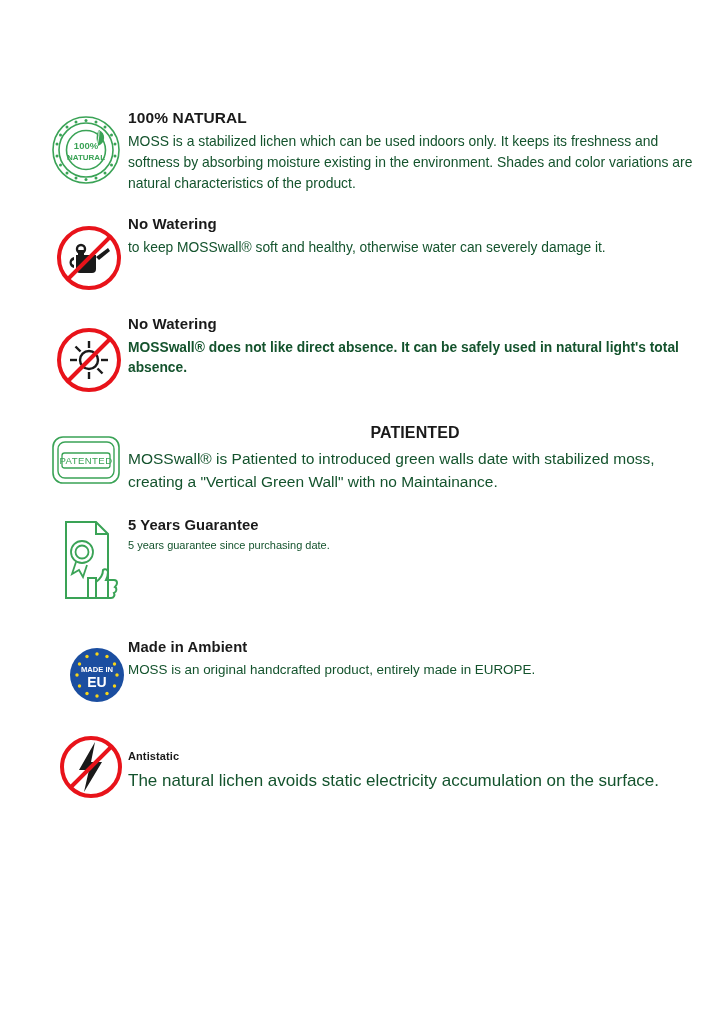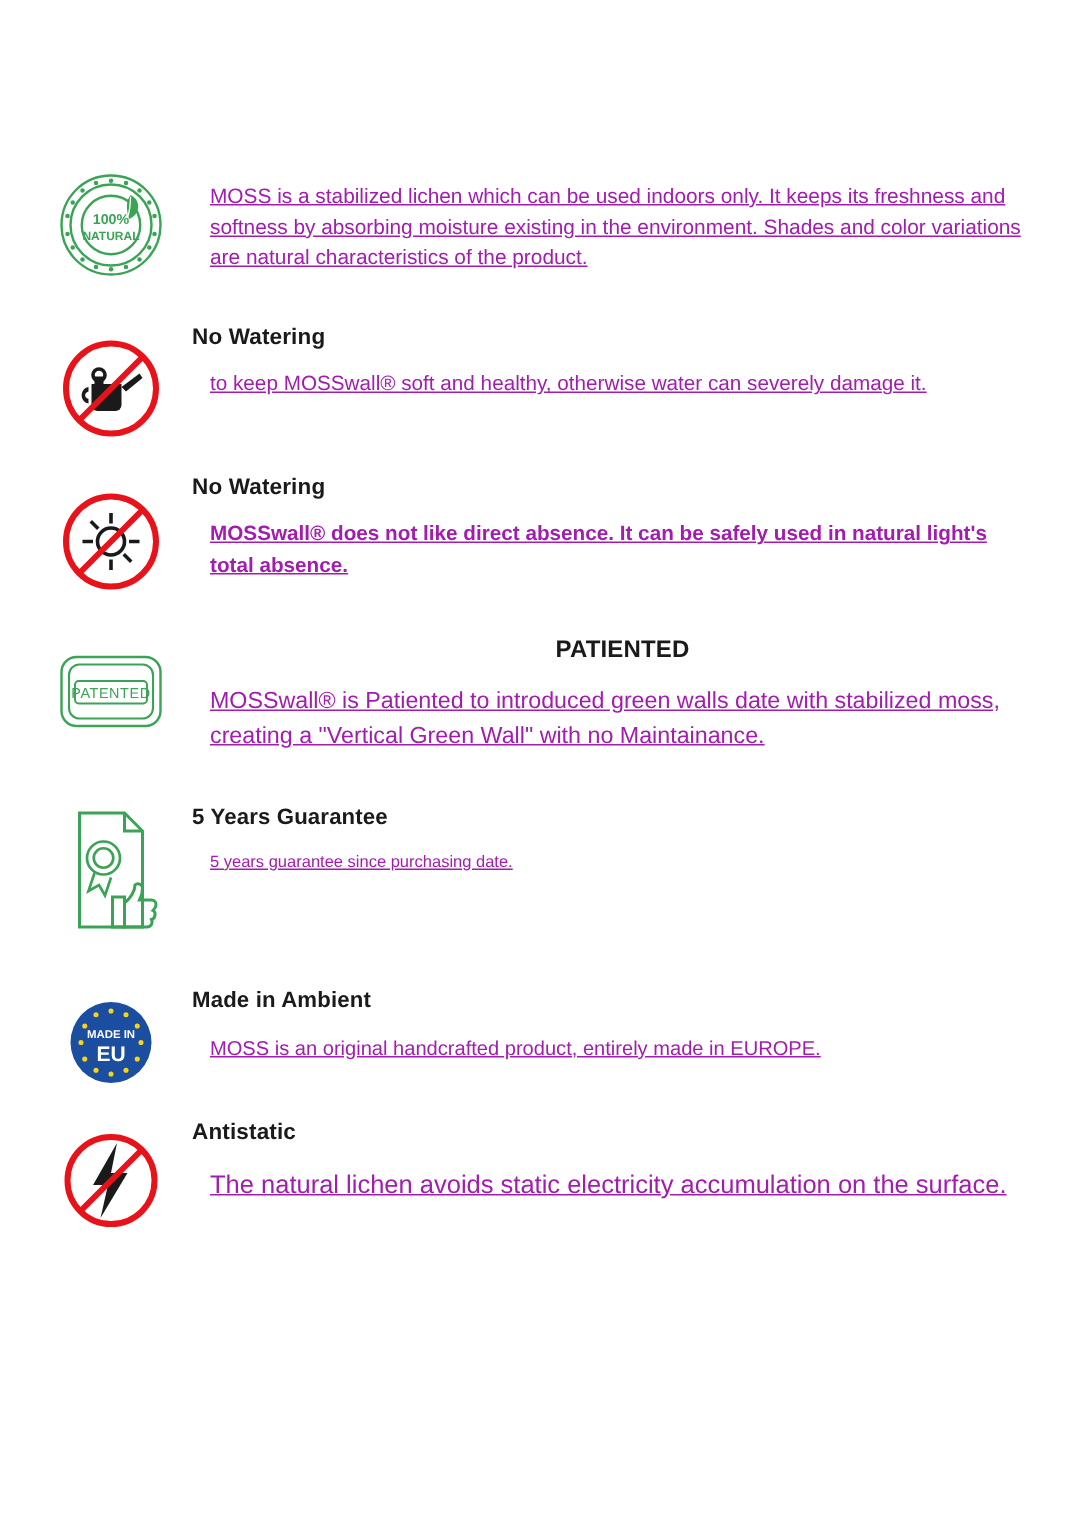--- a/index.html
+++ b/index.html
@@ -129,6 +129,7 @@
       </svg>
     </div>
     <div class="text-cell">
+      <p class="feat-title">100% NATURAL</p>
       <p class="feat-body">MOSS is a stabilized lichen which can be used indoors only. It keeps its freshness and softness by absorbing moisture existing in the environment. Shades and color variations are natural characteristics of the product.</p>
     </div>
   </div>

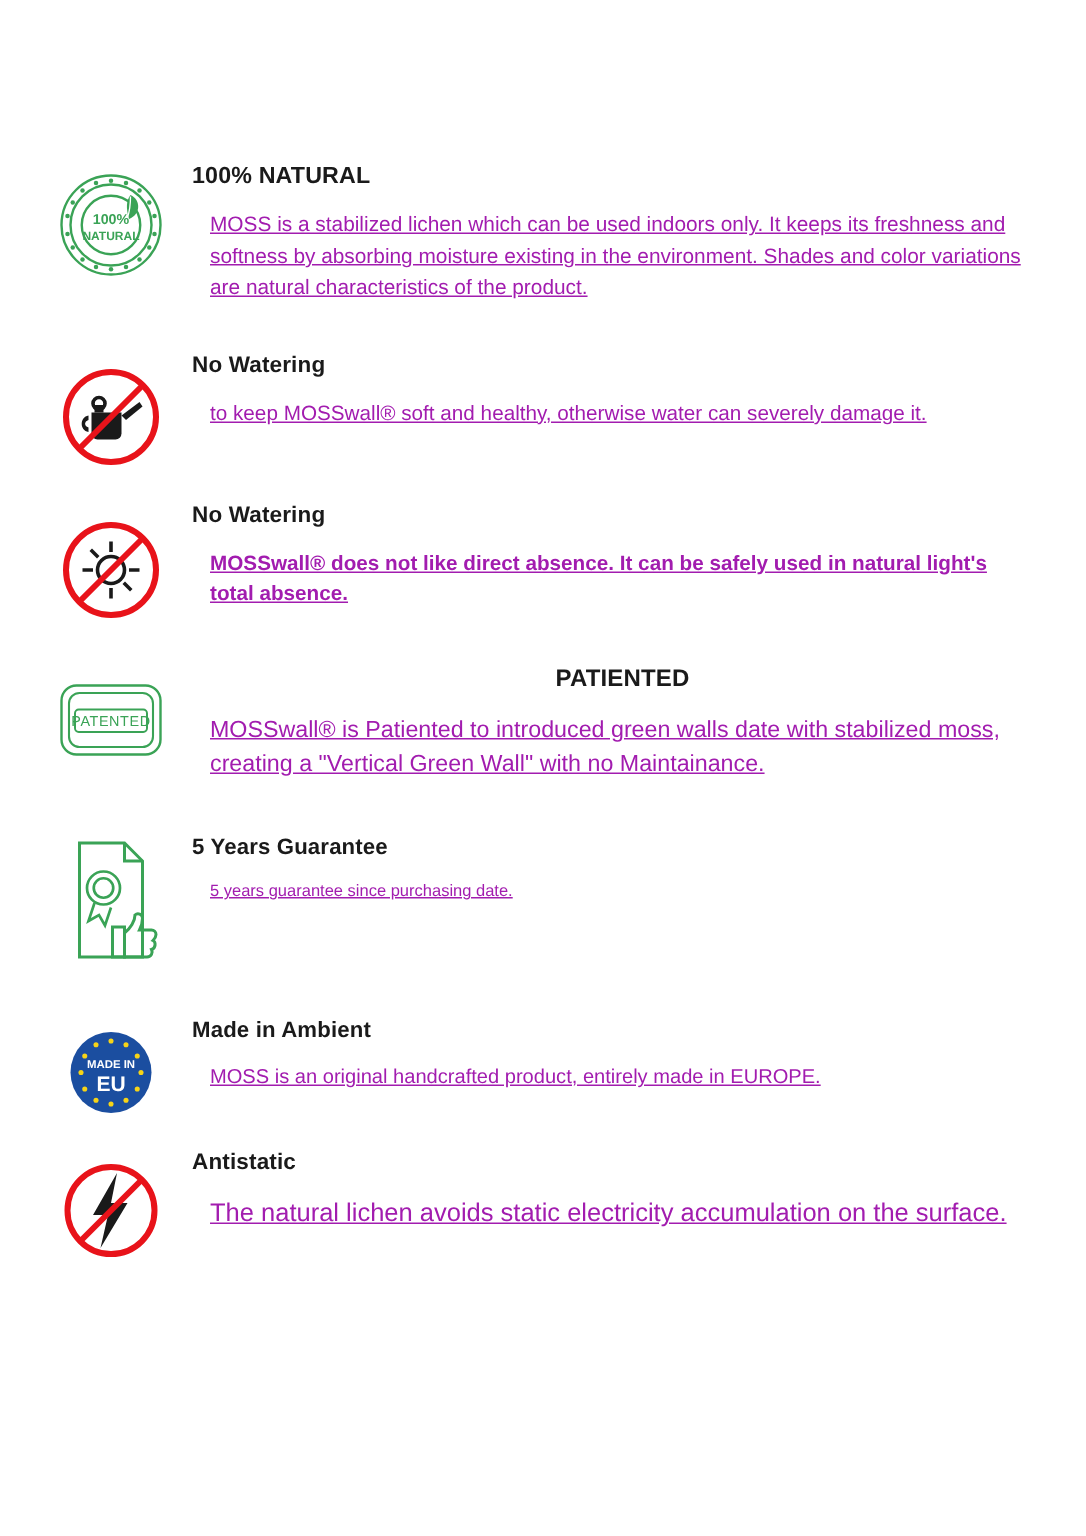--- a/index.html
+++ b/index.html
@@ -29,7 +29,7 @@
     width: 108px;
     min-width: 108px;
     display: flex;
-    justify-content: center;
+    justify-content: flex-end;
     align-items: flex-start;
     padding-top: 2px;
   }

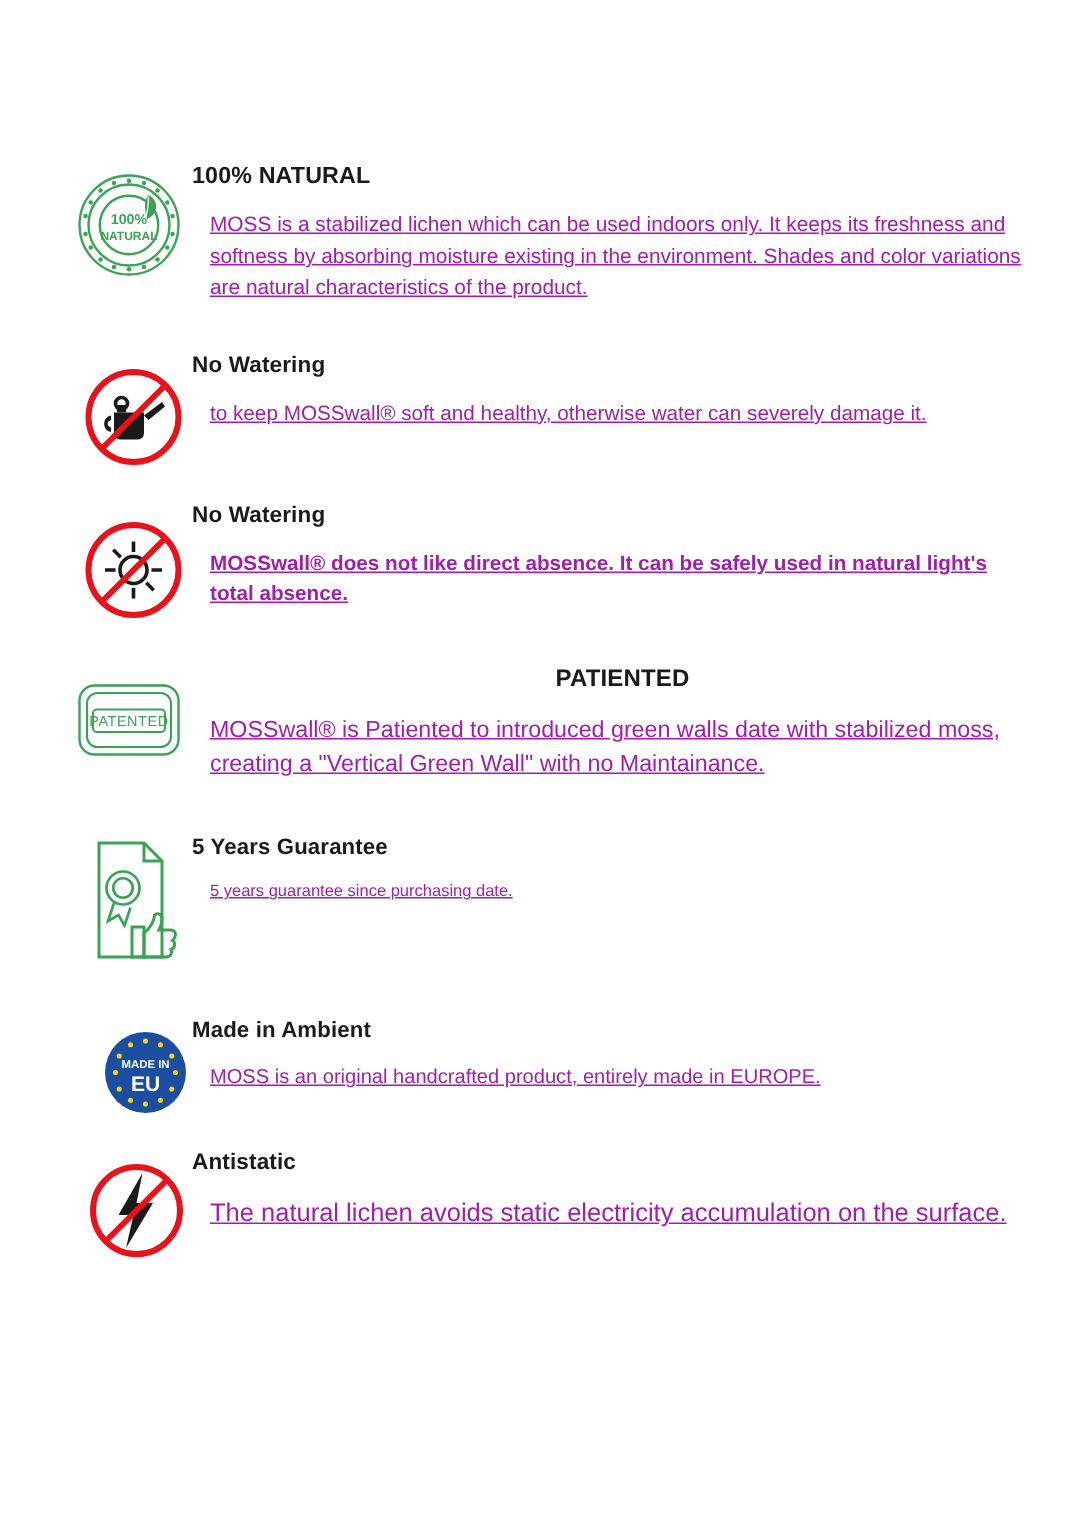--- a/index.html
+++ b/index.html
@@ -47,9 +47,8 @@
   .feat-body {
     font-size: 13.8px;
     line-height: 1.48;
-    margin: 12px;
-    color: #a21caf;
-    text-decoration: underline;
+    margin: 0;
+    color: #14532d;
   }
 
   

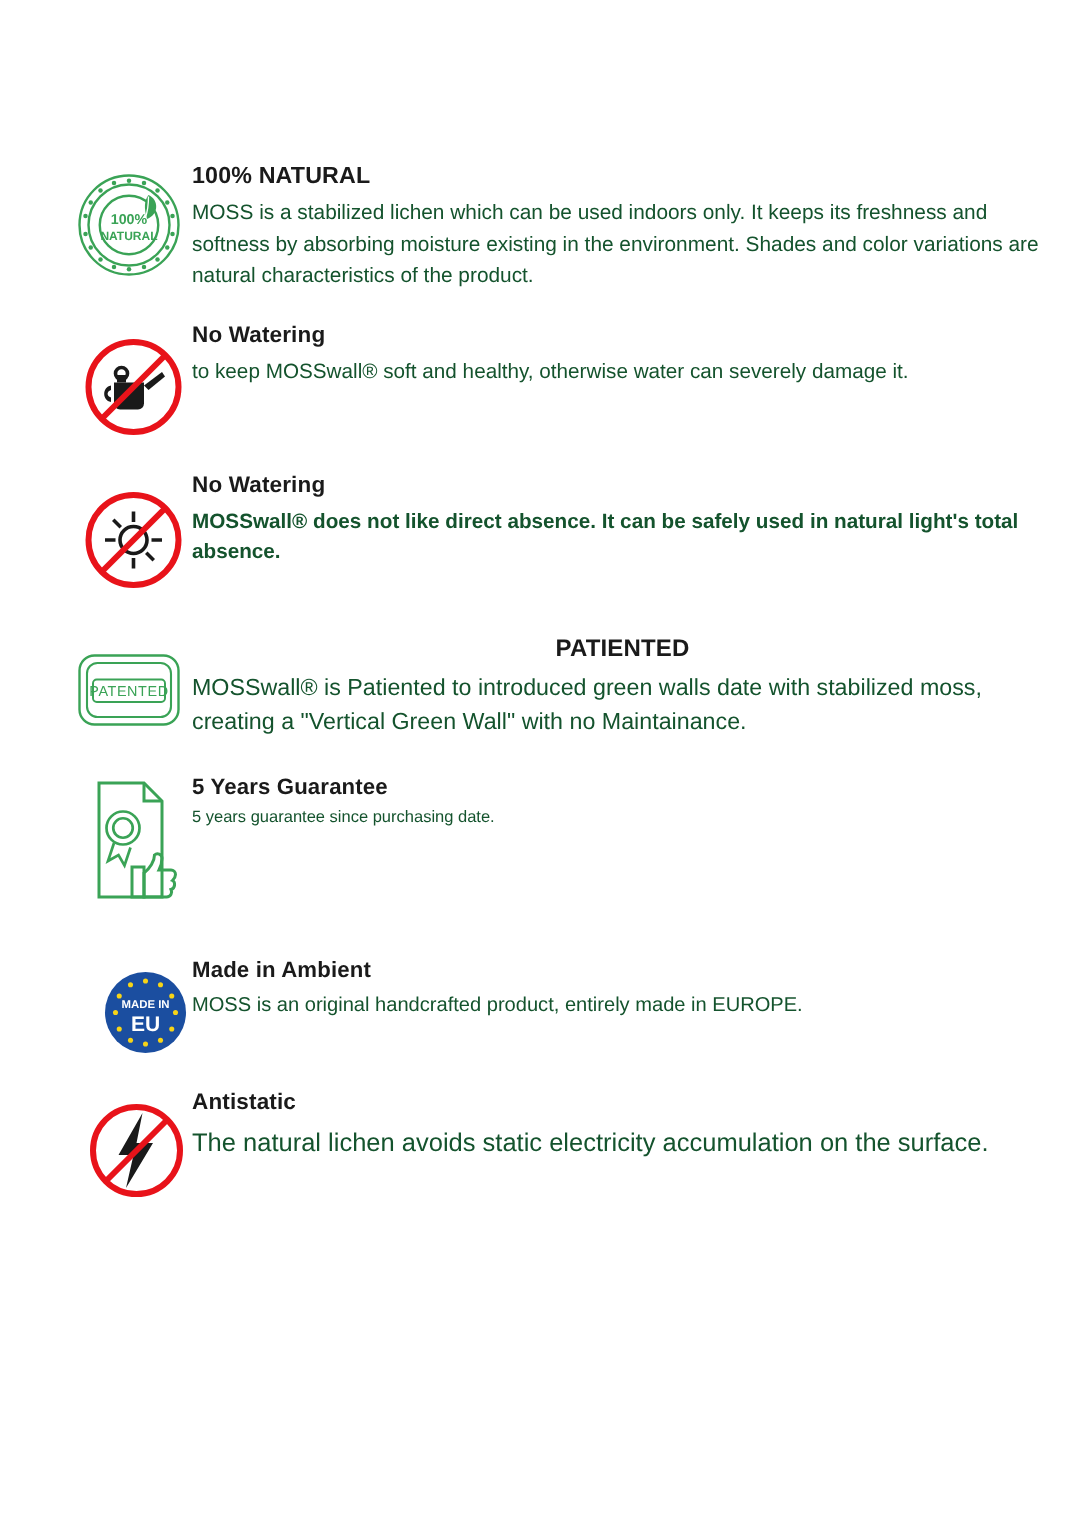--- a/index.html
+++ b/index.html
@@ -78,7 +78,7 @@
   #f-europe .feat-body { font-size: 13.4px; }
   #f-europe .icon-cell { padding-top: 6px; }
 
-  #f-antistatic .feat-title { font-size: 15px; margin-bottom: 5px; }
+  #f-antistatic .feat-title { font-size: 11px; margin-bottom: 5px; margin-top: 24px; }
   #f-antistatic .feat-body { font-size: 17px; }
   #f-antistatic .icon-cell { padding-top: 4px; }
 

